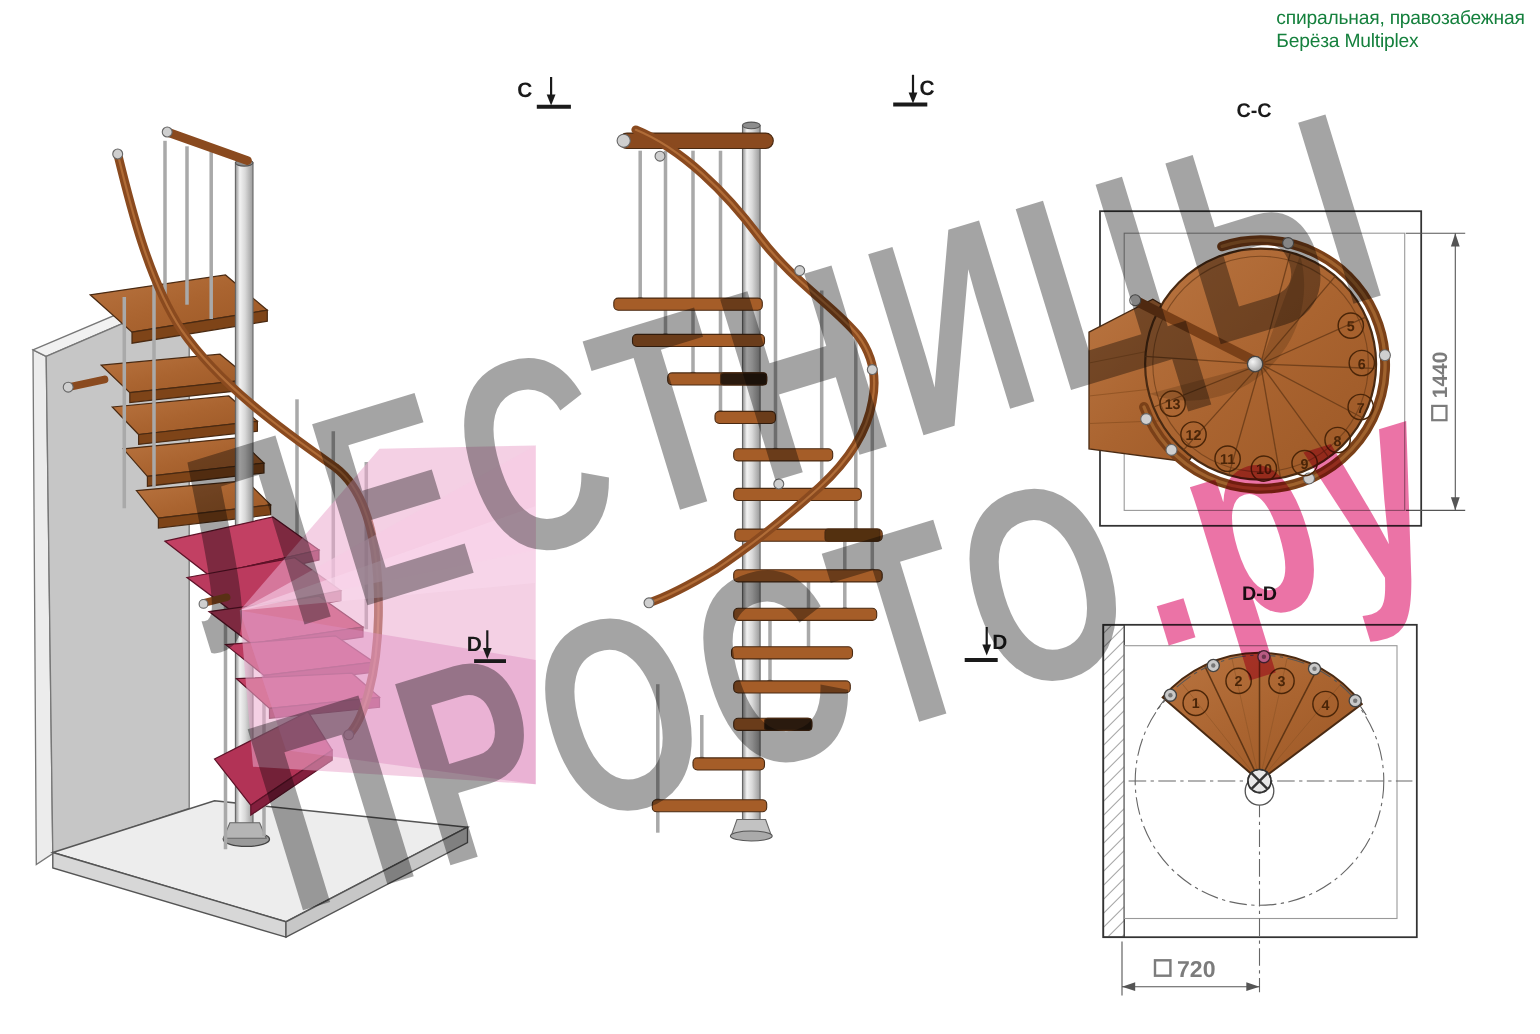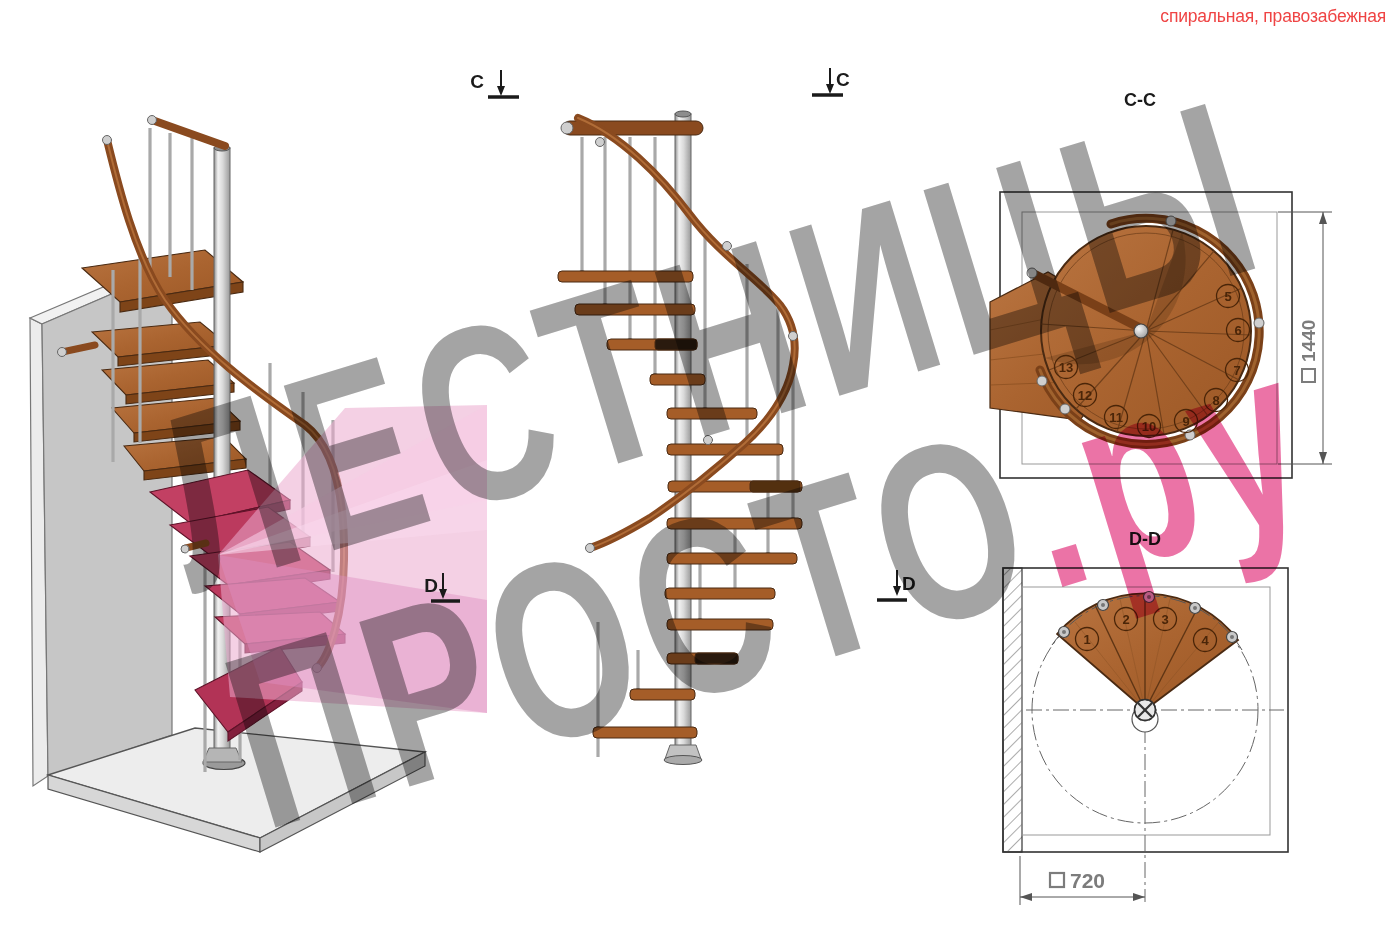--- a/index.html
+++ b/index.html
@@ -7,7 +7,7 @@
          font-family:"Liberation Sans",sans-serif;}
   #drawing{position:absolute;left:0;top:0;}
   #header-block{position:absolute;right:14px;top:6px;text-align:left;
-    font-size:17.5px;line-height:21px;color:#ef4444;letter-spacing:-0.2px;}
+    font-size:17.5px;line-height:21px;color:#15803d;letter-spacing:-0.2px;}
   #watermark{position:absolute;left:130px;top:393px;white-space:nowrap;
     transform:rotate(-17deg) scaleX(0.72);transform-origin:0 0;
     font-weight:700;font-size:250px;line-height:0.99;letter-spacing:0.06em;

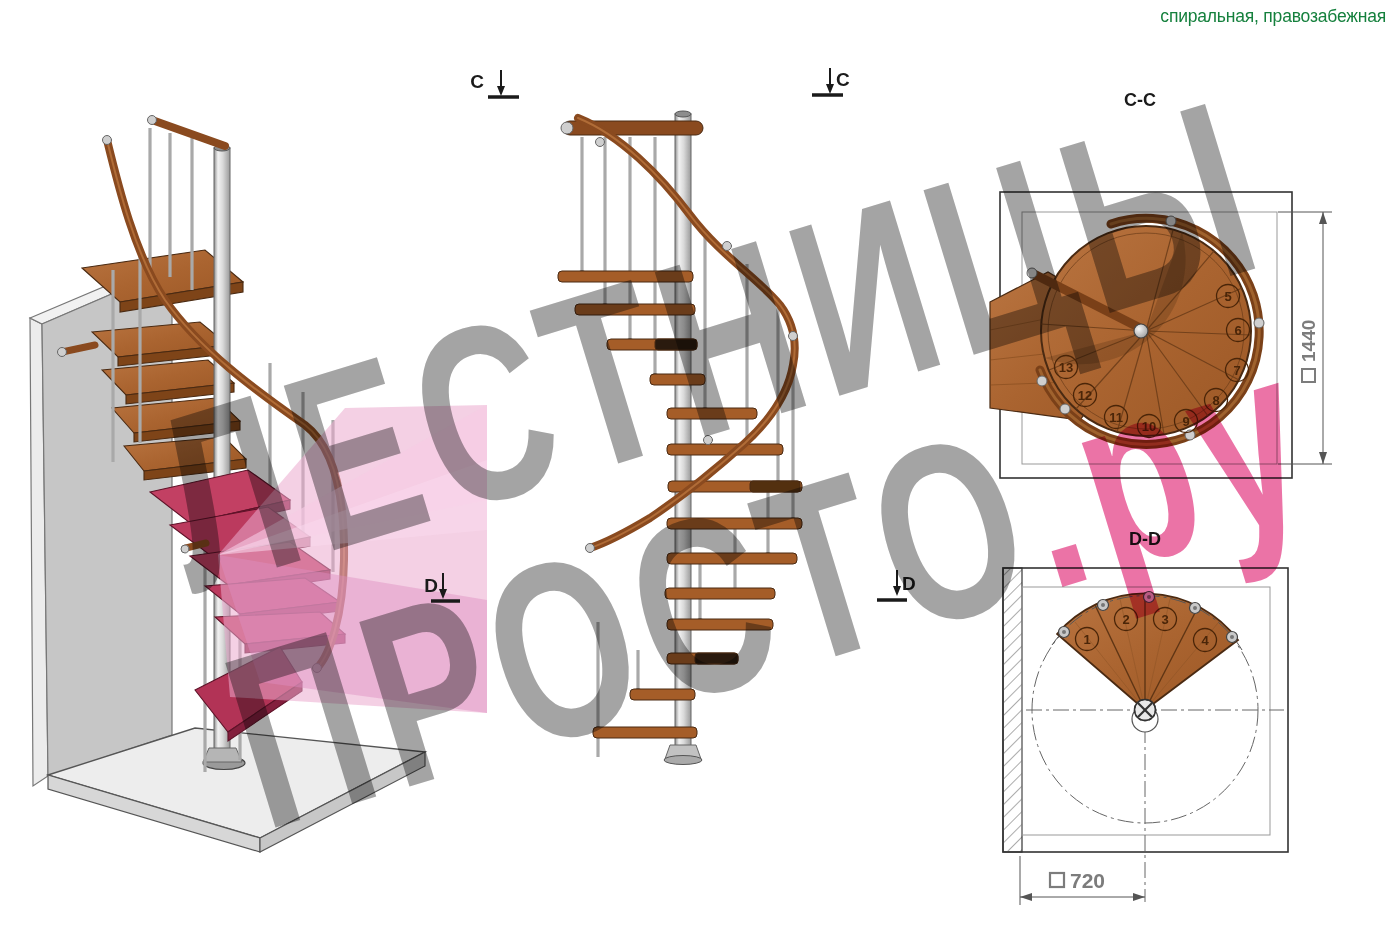--- a/index.html
+++ b/index.html
@@ -398,6 +398,7 @@
 
   <div id="header-block">
     <div>спиральная, правозабежная</div>
+    <div>Берёза Multiplex</div>
   </div>
 
   <div id="watermark">

